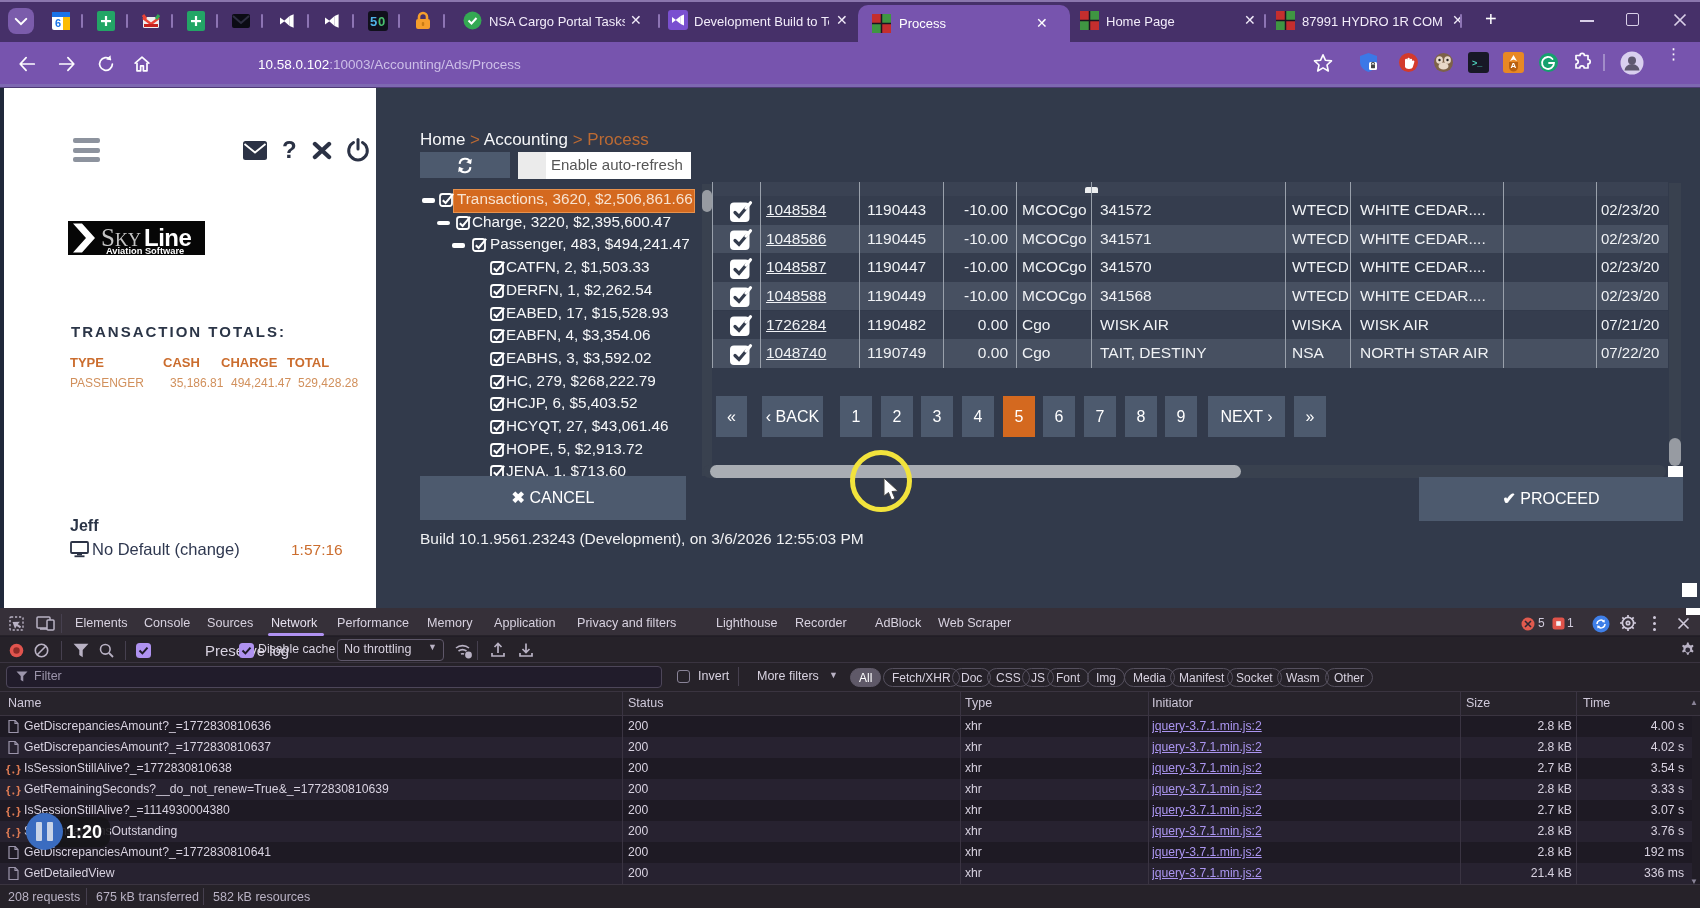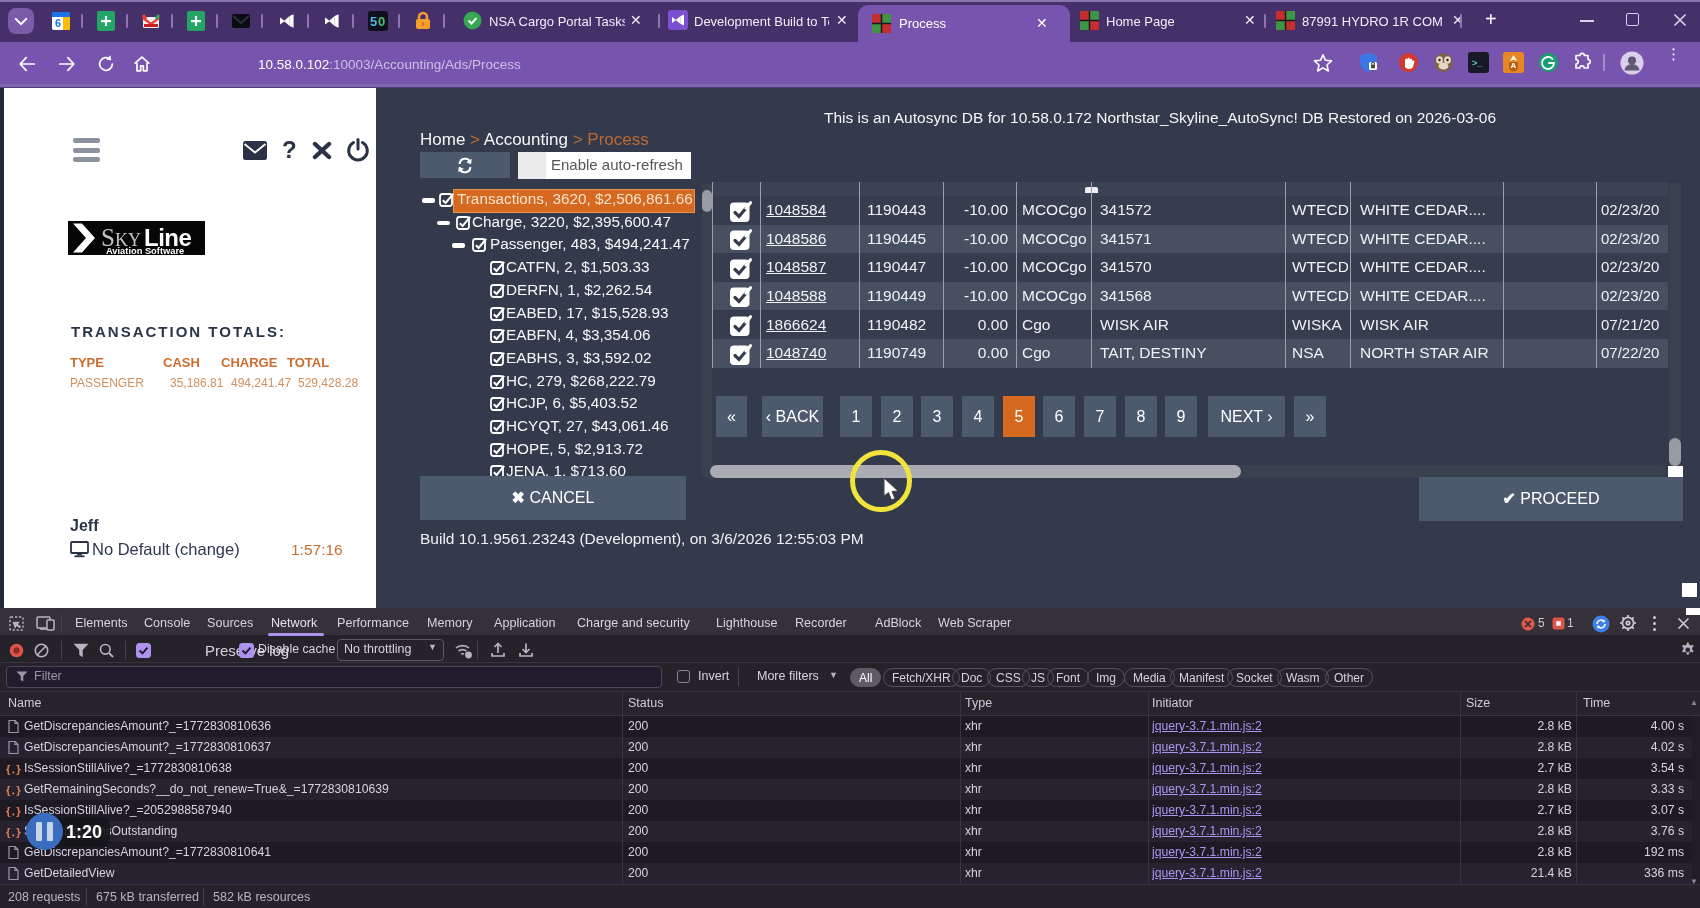--- a/index.html
+++ b/index.html
@@ -325,7 +325,6 @@
       <div class="abs" style="left:287px;top:453px;color:#cb6d2e;font-size:15.5px;">1:57:16</div>
     </div>
     <div id="main">
-      <div id="syncmsg">This is an Autosync DB for 10.58.0.172 Northstar_Skyline_AutoSync! DB Restored on 2026-03-06</div>
       <div id="crumbs">Home <span class="or">&gt;</span> Accounting <span class="or">&gt;</span> <span class="or">Process</span></div>
       <div id="refreshbtn">
         <svg class="abs" style="left:36px;top:5px;" width="18" height="17" viewBox="0 0 18 17">

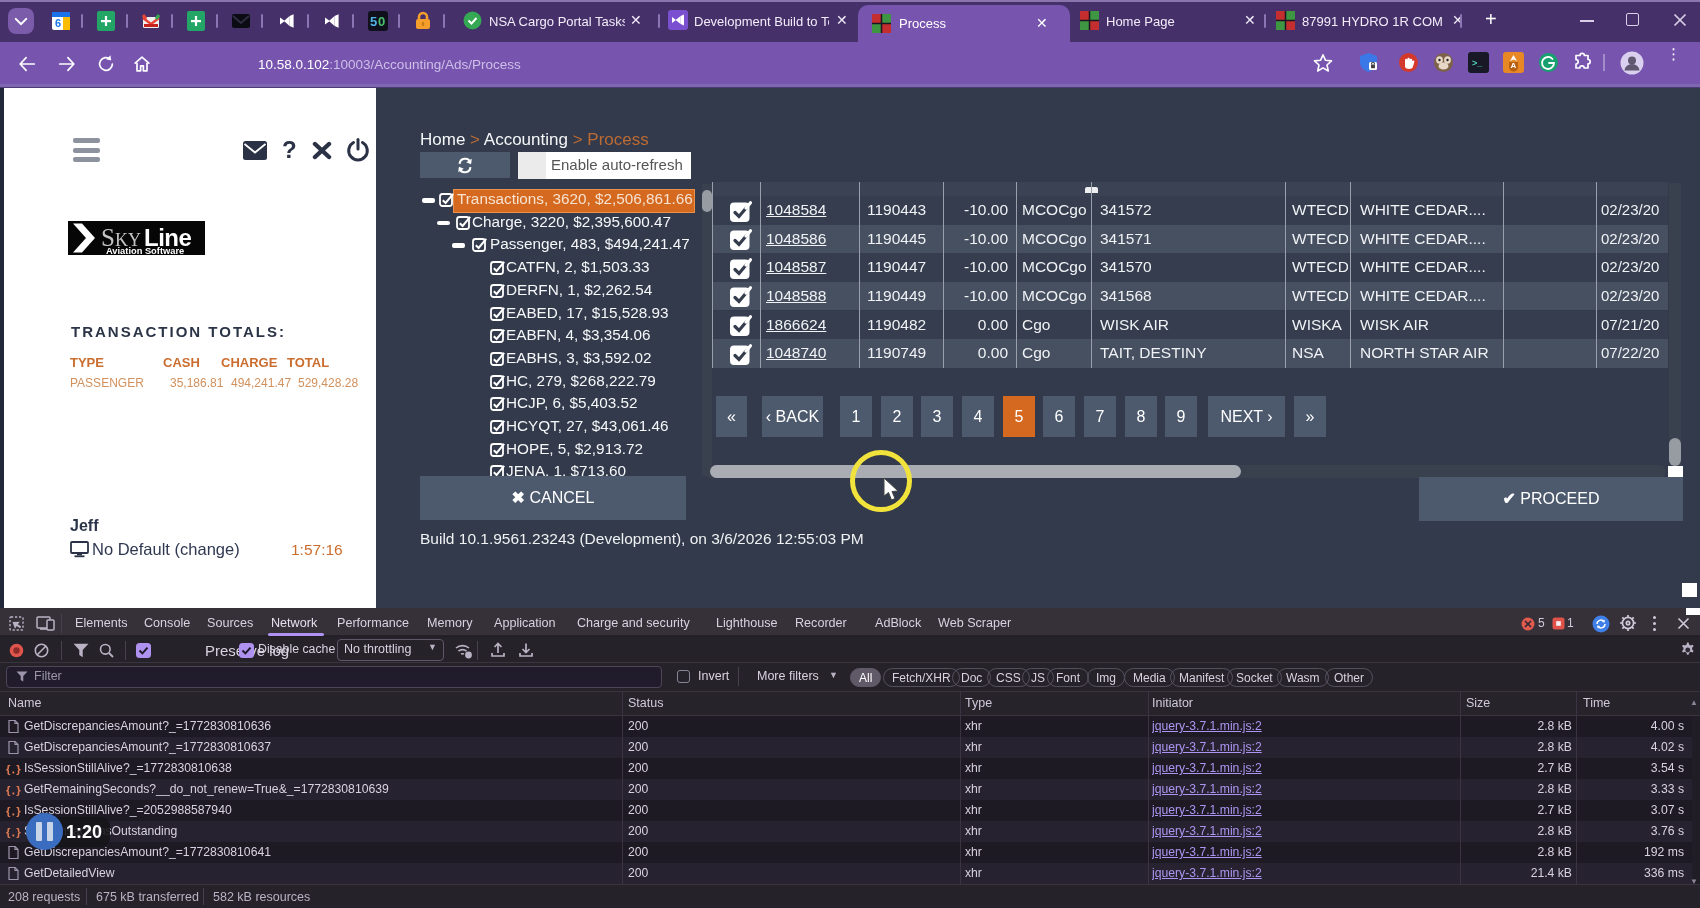--- a/index.html
+++ b/index.html
@@ -483,7 +483,7 @@
               <path d="M6 12.5 L10 16.5 L17.5 7.5" stroke="#343c4d" stroke-width="3.2" fill="none" stroke-linecap="round"></path>
               <path d="M17 8.1 L21.5 2.8" stroke="#fff" stroke-width="3.2" stroke-linecap="round"></path>
             </svg>
-            <div class="dcell" style="left:54px;width:92px;text-decoration:underline;">1866624</div>
+            <div class="dcell" style="left:54px;width:92px;text-decoration:underline;">1726284</div>
             <div class="dcell" style="left:155px;width:86px;">1190482</div>
             <div class="dcell" style="left:230px;width:66px;text-align:right;">0.00</div>
             <div class="dcell" style="left:310px;width:66px;">Cgo</div>

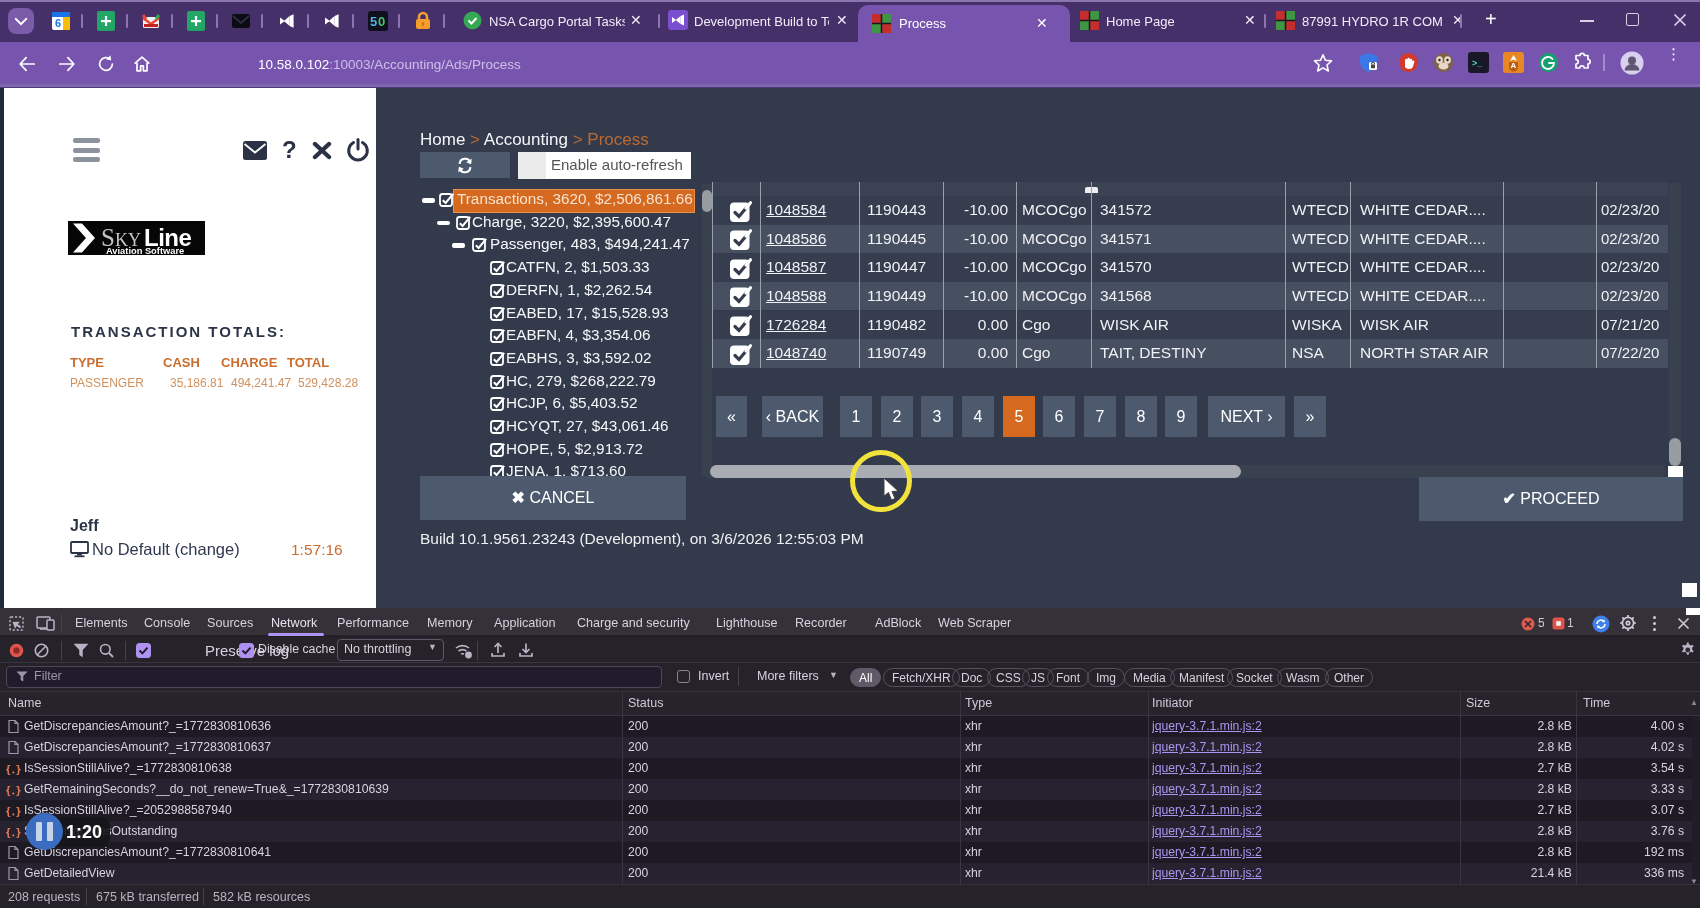--- a/index.html
+++ b/index.html
@@ -574,7 +574,7 @@
       <div class="dt-tab" style="left:337px;">Performance</div>
       <div class="dt-tab" style="left:427px;">Memory</div>
       <div class="dt-tab" style="left:494px;">Application</div>
-      <div class="dt-tab" style="left:577px;">Charge and security</div>
+      <div class="dt-tab" style="left:577px;">Privacy and filters</div>
       <div class="dt-tab" style="left:716px;">Lighthouse</div>
       <div class="dt-tab" style="left:795px;">Recorder</div>
       <div class="dt-tab" style="left:875px;">AdBlock</div>

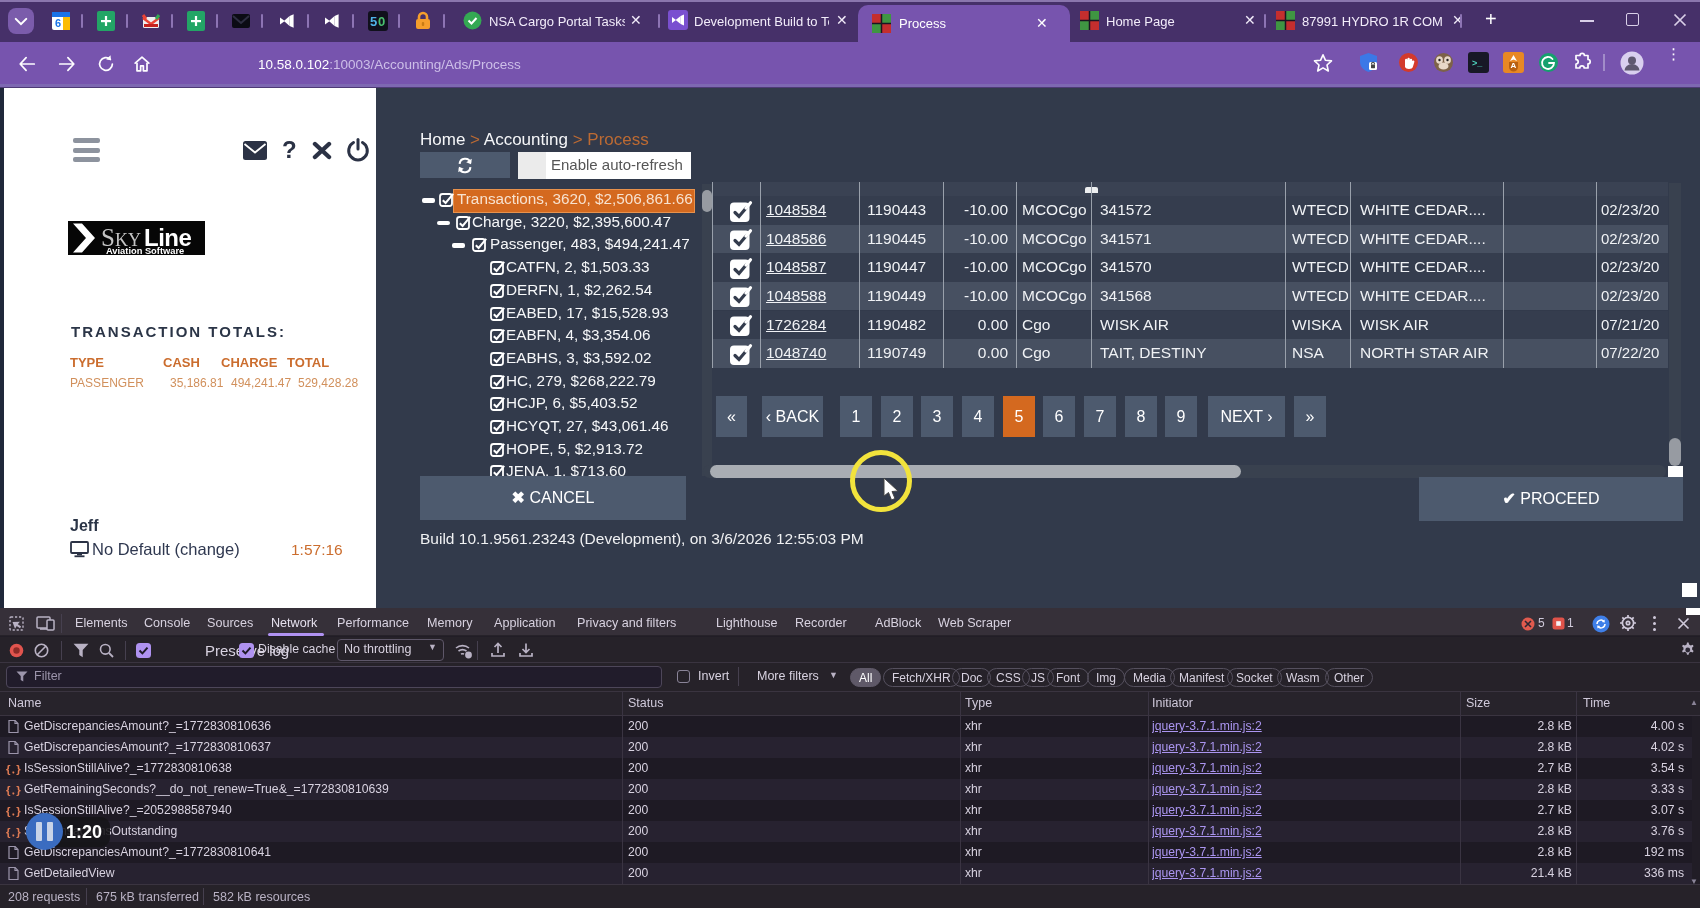--- a/index.html
+++ b/index.html
@@ -768,7 +768,7 @@
           <div class="abs" style="left:1460px;top:0;width:1px;height:21px;background:#3a3442;"></div>
           <div class="abs" style="left:1576px;top:0;width:1px;height:21px;background:#3a3442;"></div>
           <div class="abs" style="left:6px;top:3px;color:#e07c54;font-size:11.5px;font-weight:bold;">{․}</div>
-      <div class="ncell" style="left:24px;width:590px;">IsSessionStillAlive?_=2052988587940</div>
+      <div class="ncell" style="left:24px;width:590px;">IsSessionStillAlive?_=1114930004380</div>
       <div class="ncell" style="left:628px;width:120px;">200</div>
       <div class="ncell" style="left:965px;width:120px;">xhr</div>
       <div class="ncell" style="left:1152px;width:300px;color:#ab95f0;text-decoration:underline;">jquery-3.7.1.min.js:2</div>

